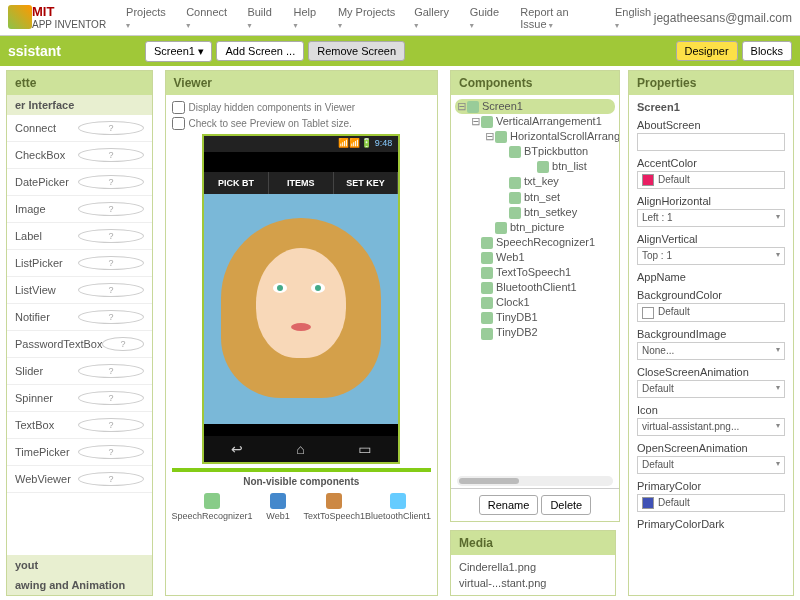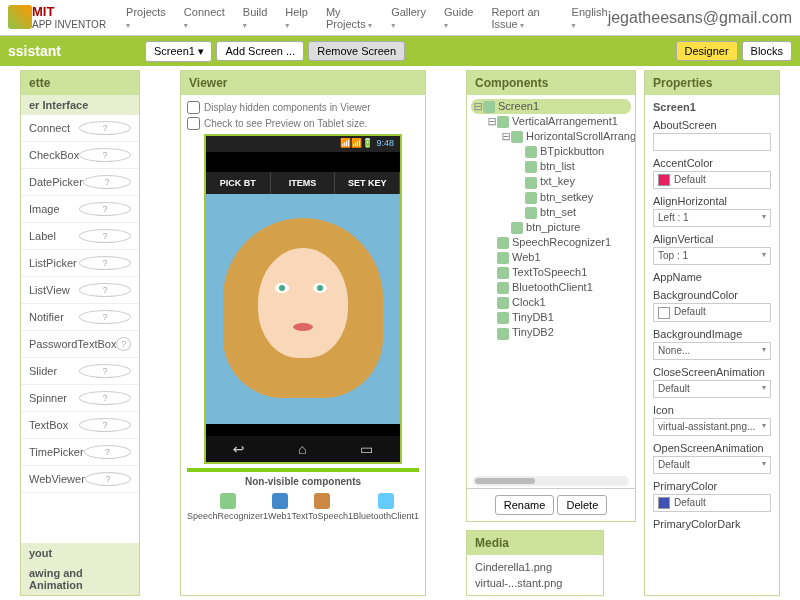--- a/index.html
+++ b/index.html
@@ -12,7 +12,7 @@
 .topnav { display: flex; gap: 18px; flex: 1; }
 .topnav-item { font-size: 11px; color: #666; cursor: pointer; }
 .topnav-item::after { content: " ▾"; font-size: 8px; color: #999; }
-.userinfo { font-size: 16px; color: #666; }
+.userinfo { font-size: 12px; color: #666; }
 .titlebar { height: 30px; background: #a0c838; display: flex; align-items: center; padding: 0 8px; gap: 4px; }
 .titlebar .proj { color: #fff; font-weight: bold; font-size: 14px; margin-right: 80px; }
 .btn { background: #fff; border: 1px solid #aaa; border-radius: 3px; padding: 3px 8px; font-size: 11px; cursor: pointer; }

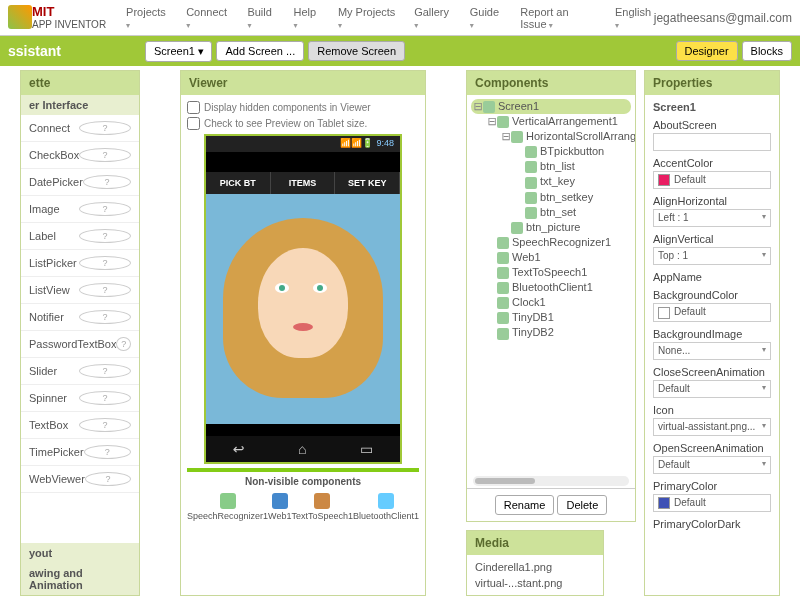--- a/index.html
+++ b/index.html
@@ -20,7 +20,7 @@
 .spacer { flex: 1; }
 .btn.des { background: #fde047; }
 .main { display: flex; height: calc(600px - 66px); }
-.panel { border: 1px solid #c8d89a; margin: 4px 20px; background: #fff; display: flex; flex-direction: column; }
+.panel { border: 1px solid #c8d89a; margin: 4px 6px; background: #fff; display: flex; flex-direction: column; }
 .panel-h { background: #cde29a; color: #5a6b2e; font-weight: bold; padding: 5px 8px; font-size: 12px; }
 .panel-sub { background: #e8efd0; padding: 4px 8px; font-weight: bold; font-size: 11px; }
 .palette { width: 150px; }

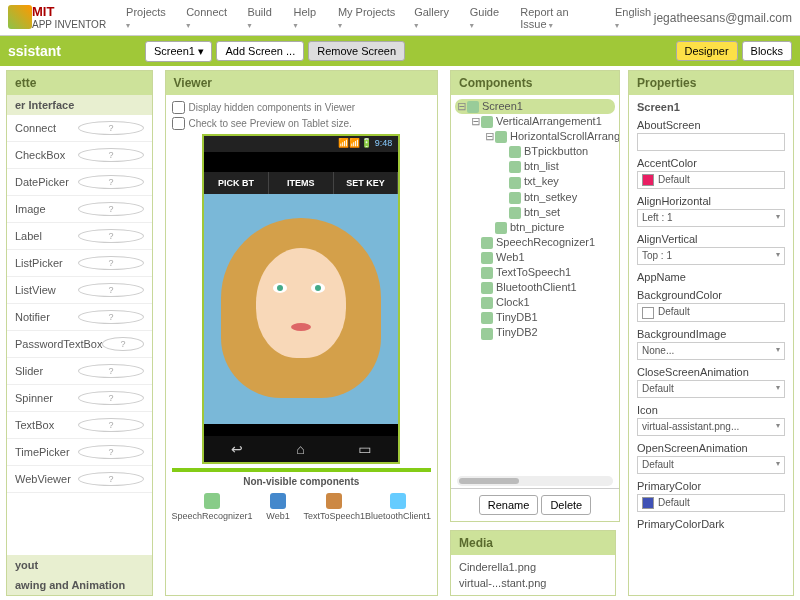--- a/index.html
+++ b/index.html
@@ -219,7 +219,7 @@
           <div class="tnode" style="padding-left: 16px;"><span class="texp">⊟</span><span class="ticon"></span>VerticalArrangement1</div>
           <div class="tnode" style="padding-left: 30px;"><span class="texp">⊟</span><span class="ticon"></span>HorizontalScrollArrang</div>
           <div class="tnode" style="padding-left: 44px;"><span class="texp"></span><span class="ticon"></span>BTpickbutton</div>
-          <div class="tnode" style="padding-left: 44px;"><span class="texp"></span><span class="ticon"></span>btn_list</div>
+          <div class="tnode" style="padding-left: 44px; text-align: center;"><span class="texp"></span><span class="ticon"></span>btn_list</div>
           <div class="tnode" style="padding-left: 44px;"><span class="texp"></span><span class="ticon"></span>txt_key</div>
           <div class="tnode" style="padding-left: 44px;"><span class="texp"></span><span class="ticon"></span>btn_setkey</div>
           <div class="tnode" style="padding-left: 44px;"><span class="texp"></span><span class="ticon"></span>btn_set</div>

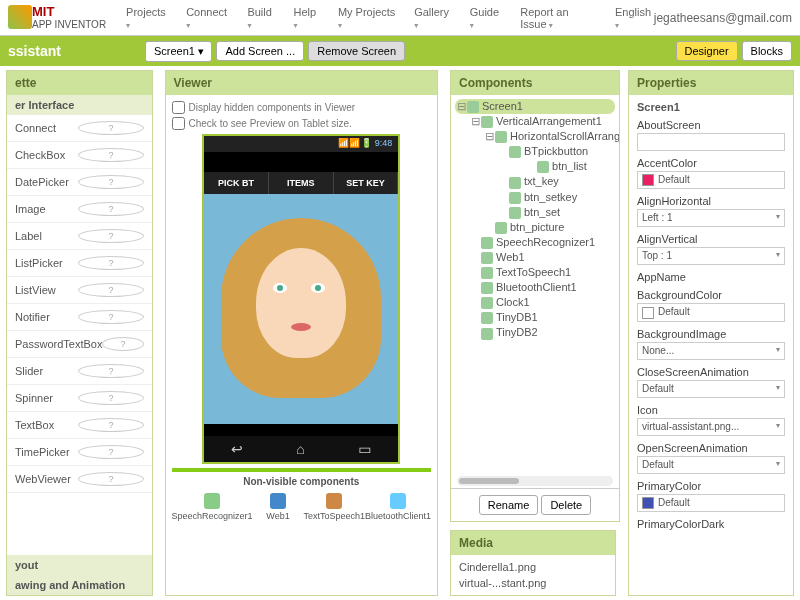--- a/index.html
+++ b/index.html
@@ -221,8 +221,8 @@
           <div class="tnode" style="padding-left: 44px;"><span class="texp"></span><span class="ticon"></span>BTpickbutton</div>
           <div class="tnode" style="padding-left: 44px; text-align: center;"><span class="texp"></span><span class="ticon"></span>btn_list</div>
           <div class="tnode" style="padding-left: 44px;"><span class="texp"></span><span class="ticon"></span>txt_key</div>
+          <div class="tnode" style="padding-left: 44px;"><span class="texp"></span><span class="ticon"></span>btn_set</div>
           <div class="tnode" style="padding-left: 44px;"><span class="texp"></span><span class="ticon"></span>btn_setkey</div>
-          <div class="tnode" style="padding-left: 44px;"><span class="texp"></span><span class="ticon"></span>btn_set</div>
           <div class="tnode" style="padding-left: 30px;"><span class="texp"></span><span class="ticon"></span>btn_picture</div>
           <div class="tnode" style="padding-left: 16px;"><span class="texp"></span><span class="ticon"></span>SpeechRecognizer1</div>
           <div class="tnode" style="padding-left: 16px;"><span class="texp"></span><span class="ticon"></span>Web1</div>

